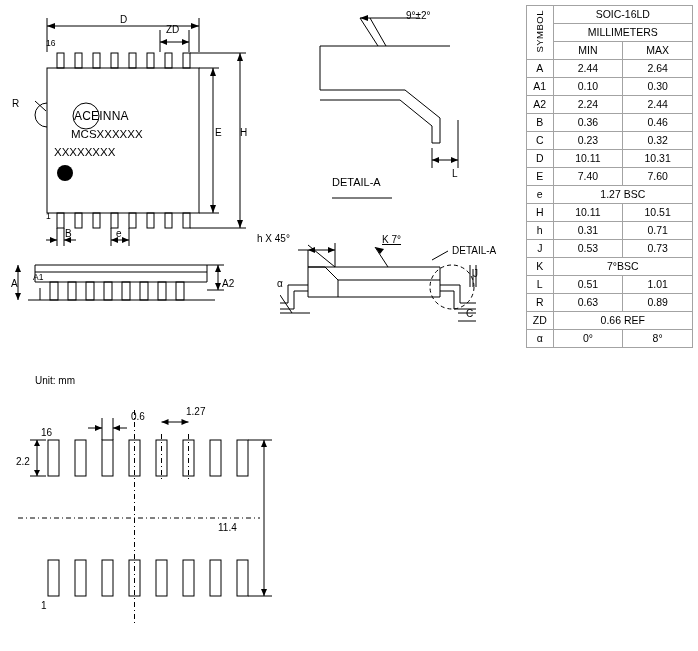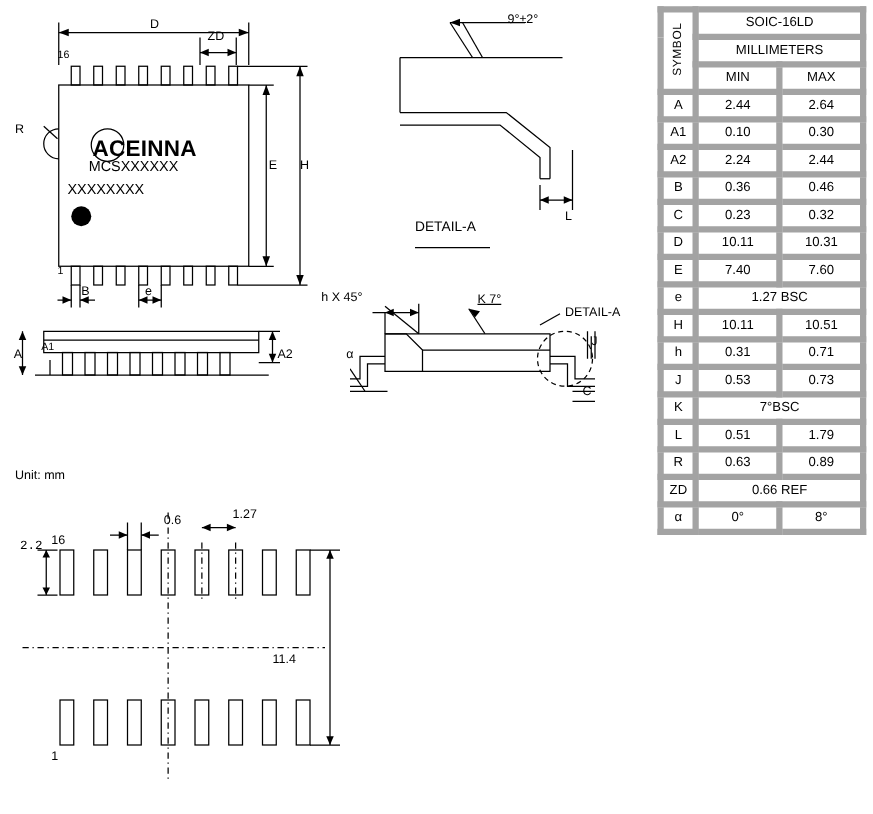--- a/index.html
+++ b/index.html
@@ -38,7 +38,7 @@
     font-size: 10.5px;
   }
   #dim-table td, #dim-table th {
-    border: 5px solid #a3a3a3;
+    border: 1px solid #a3a3a3;
     text-align: center;
     padding: 0;
     height: 17px;

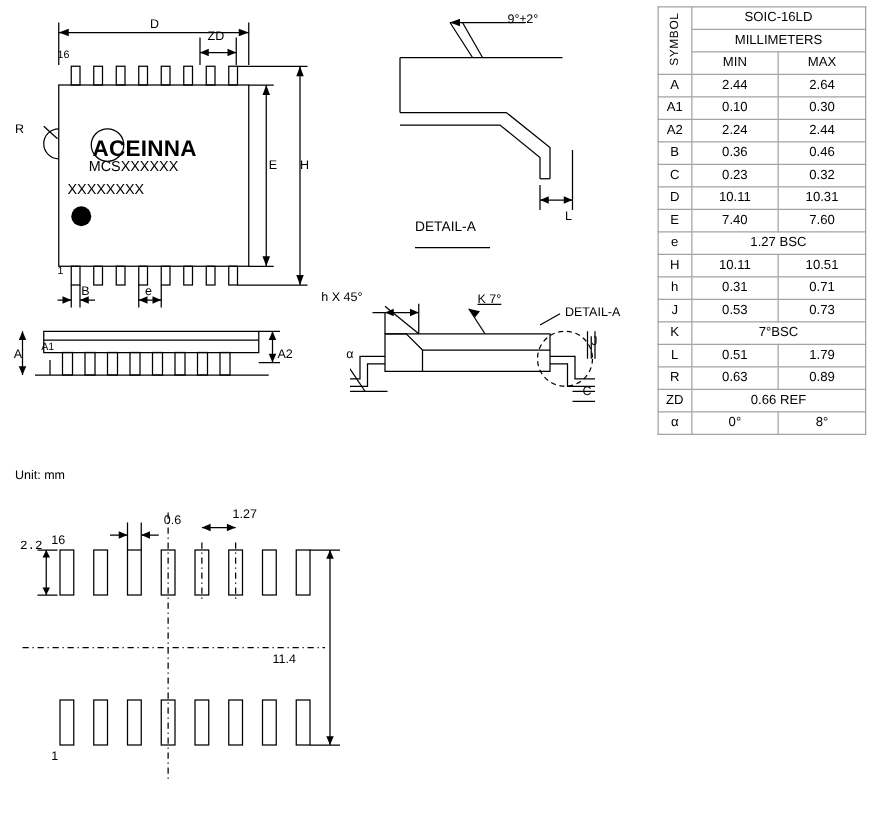--- a/index.html
+++ b/index.html
@@ -181,7 +181,7 @@
   <span class="txt lbl" style="left:12px;top:98px;">R</span>
   <span class="txt lbl-sm" style="left:46px;top:38px;">16</span>
   <span class="txt lbl-sm" style="left:46px;top:211px;">1</span>
-  <span class="txt" style="left:74px;top:109px;font-size:18px;letter-spacing:0.2px;font-weight:bold;">ACEINNA</span>
+  <span class="txt" style="left:74px;top:109px;font-size:12px;letter-spacing:0.2px;">ACEINNA</span>
   <span class="txt" style="left:71px;top:128px;font-size:11.5px;">MCSXXXXXX</span>
   <span class="txt" style="left:54px;top:146px;font-size:11.5px;">XXXXXXXX</span>
 

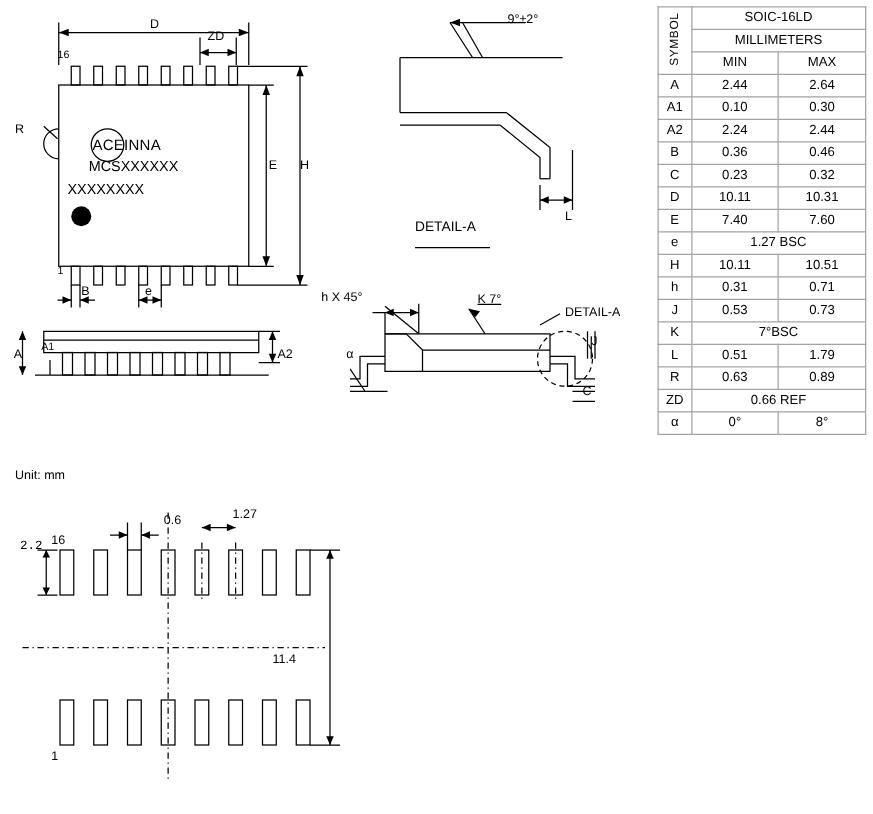--- a/index.html
+++ b/index.html
@@ -438,7 +438,7 @@
         <tr>
           <td class="sym-cell">L</td>
           <td class="val">0.51</td>
-          <td class="val">1.79</td>
+          <td class="val">1.01</td>
         </tr>
         <tr>
           <td class="sym-cell">R</td>

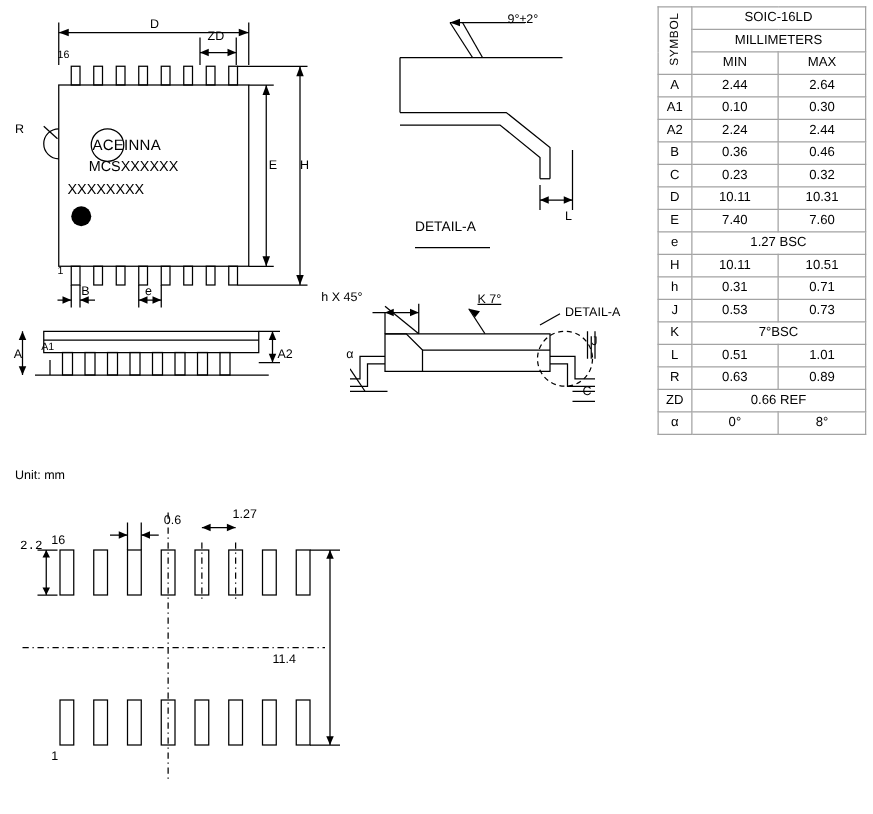--- a/index.html
+++ b/index.html
@@ -72,7 +72,7 @@
   }
   #land-unit {
     position: absolute;
-    left: 12px;
+    left: 35px;
     top: 375px;
     font-size: 10px;
   }

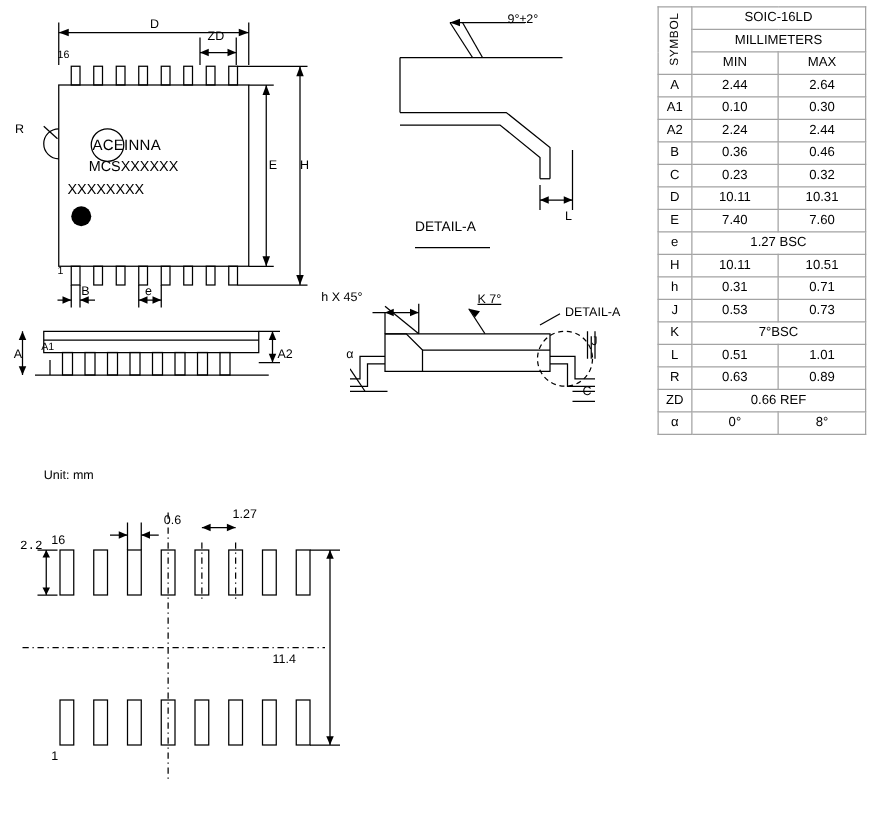--- a/index.html
+++ b/index.html
@@ -356,7 +356,7 @@
 
   <span class="txt lbl" style="left:92px;top:411px;margin-left:39px;">0.6</span>
   <span class="txt lbl" style="left:186px;top:406px;">1.27</span>
-  <span class="txt lbl" style="left:16px;top:432px;font-family:Liberation Mono, monospace;">2.2</span>
+  <span class="txt lbl" style="left:16px;top:456px;">2.2</span>
   <span class="txt lbl" style="left:218px;top:522px;">11.4</span>
   <span class="txt lbl" style="left:41px;top:427px;">16</span>
   <span class="txt lbl" style="left:41px;top:600px;">1</span>

